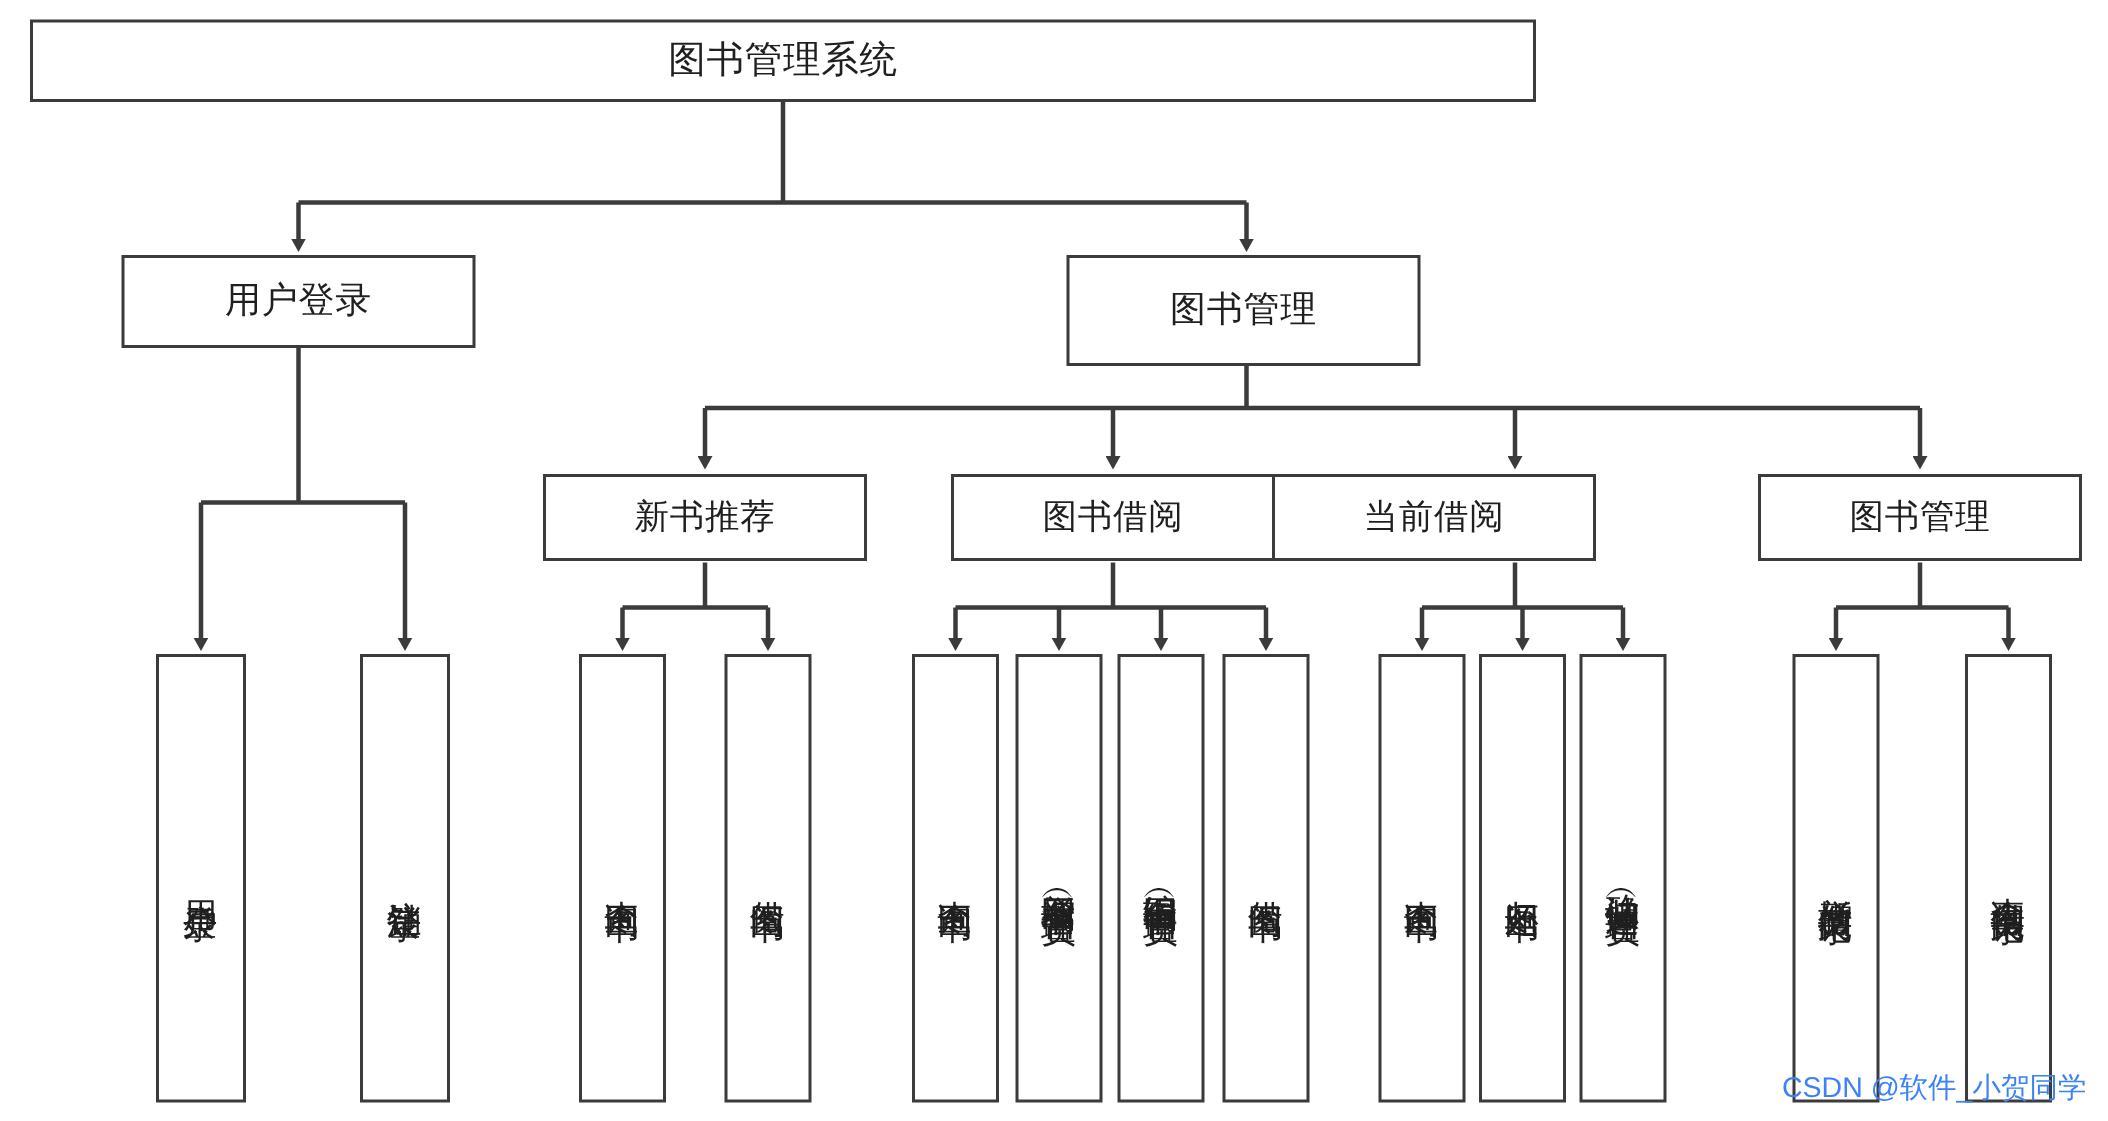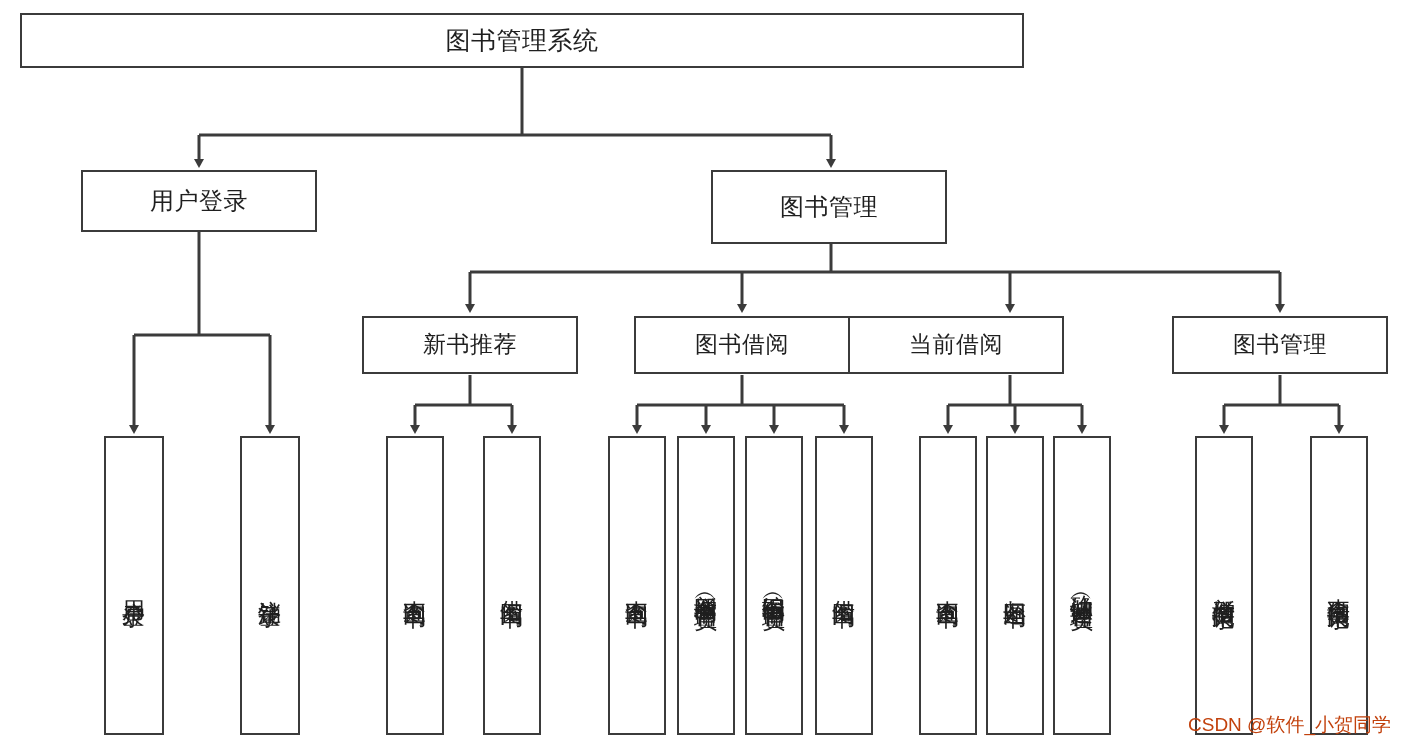--- a/index.html
+++ b/index.html
@@ -60,7 +60,7 @@
     left: 1188px;
     top: 712px;
     font-size: 19px;
-    color: #c2410c;
+    color: #3b82f6;
     white-space: nowrap;
     z-index: 3;
     font-family: "Liberation Sans", "DejaVu Sans", sans-serif;

